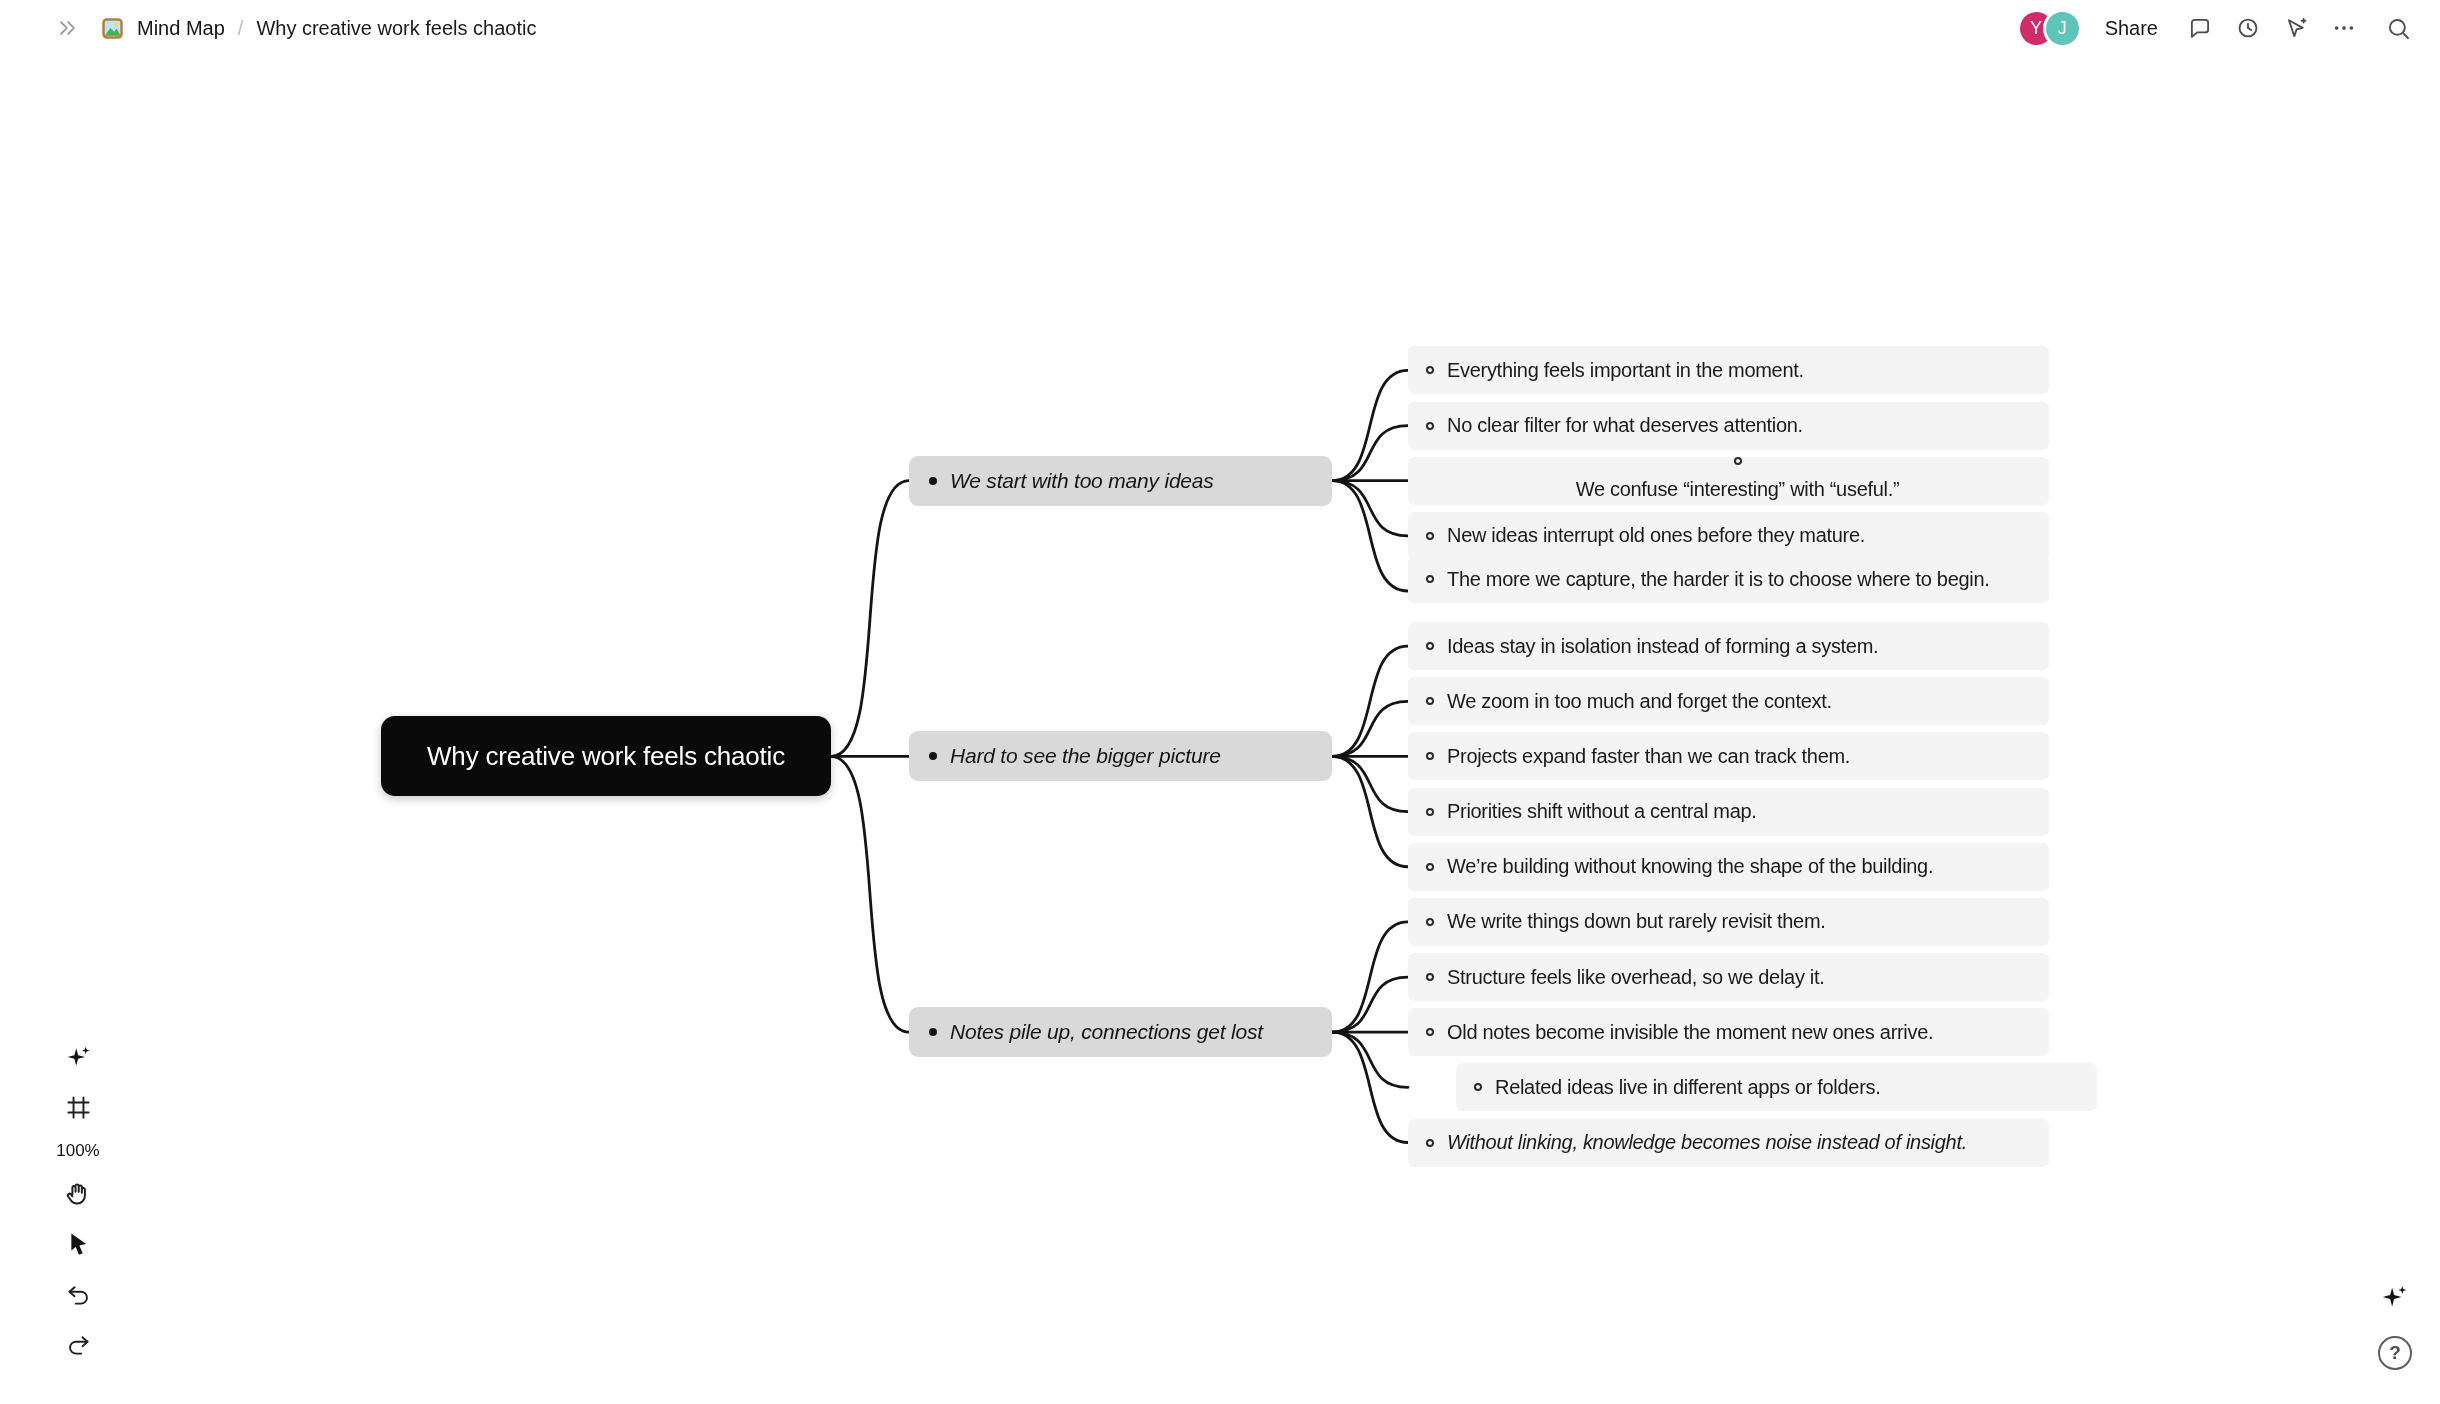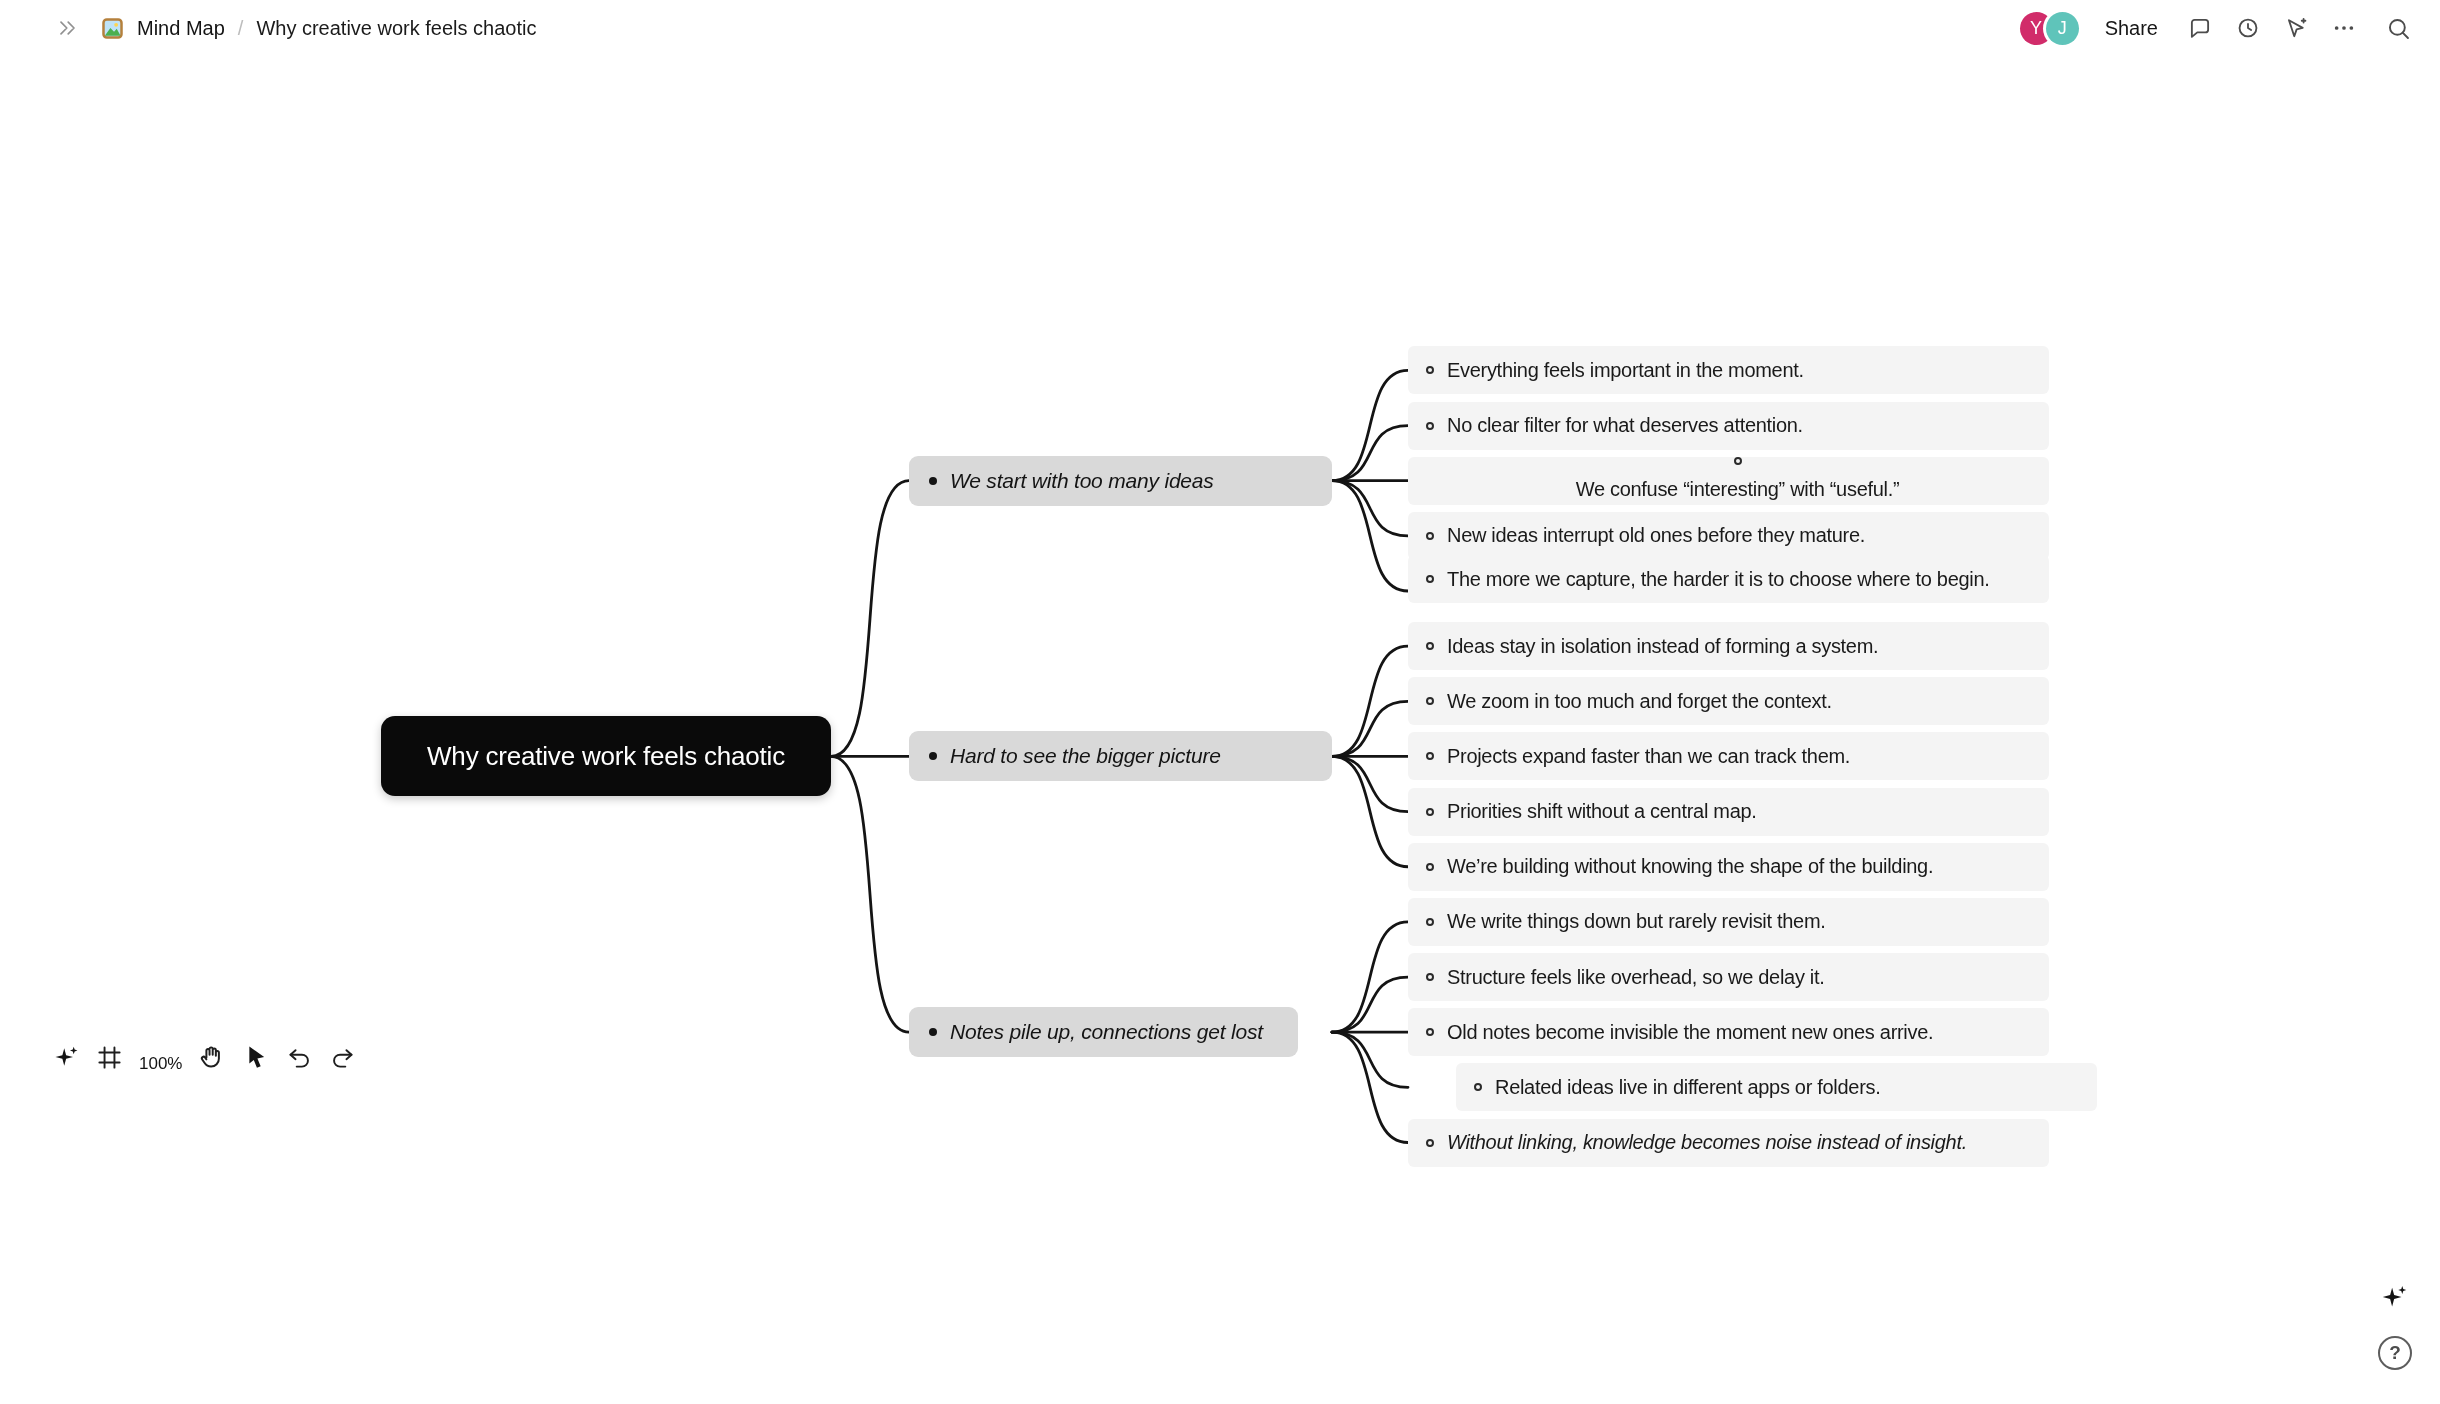--- a/index.html
+++ b/index.html
@@ -209,7 +209,7 @@
       <span class="bullet-open"></span>
       <span>We’re building without knowing the shape of the building.</span>
     </div>
-    <div class="node node-branch" style="left: 909px; top: 1007.2px; width: 389px; height: 50px;">
+    <div class="node node-branch" style="left: 909px; top: 1007.2px; width: 423px; height: 50px;">
       <span class="bullet-solid"></span>
       <span>Notes pile up, connections get lost</span>
     </div>

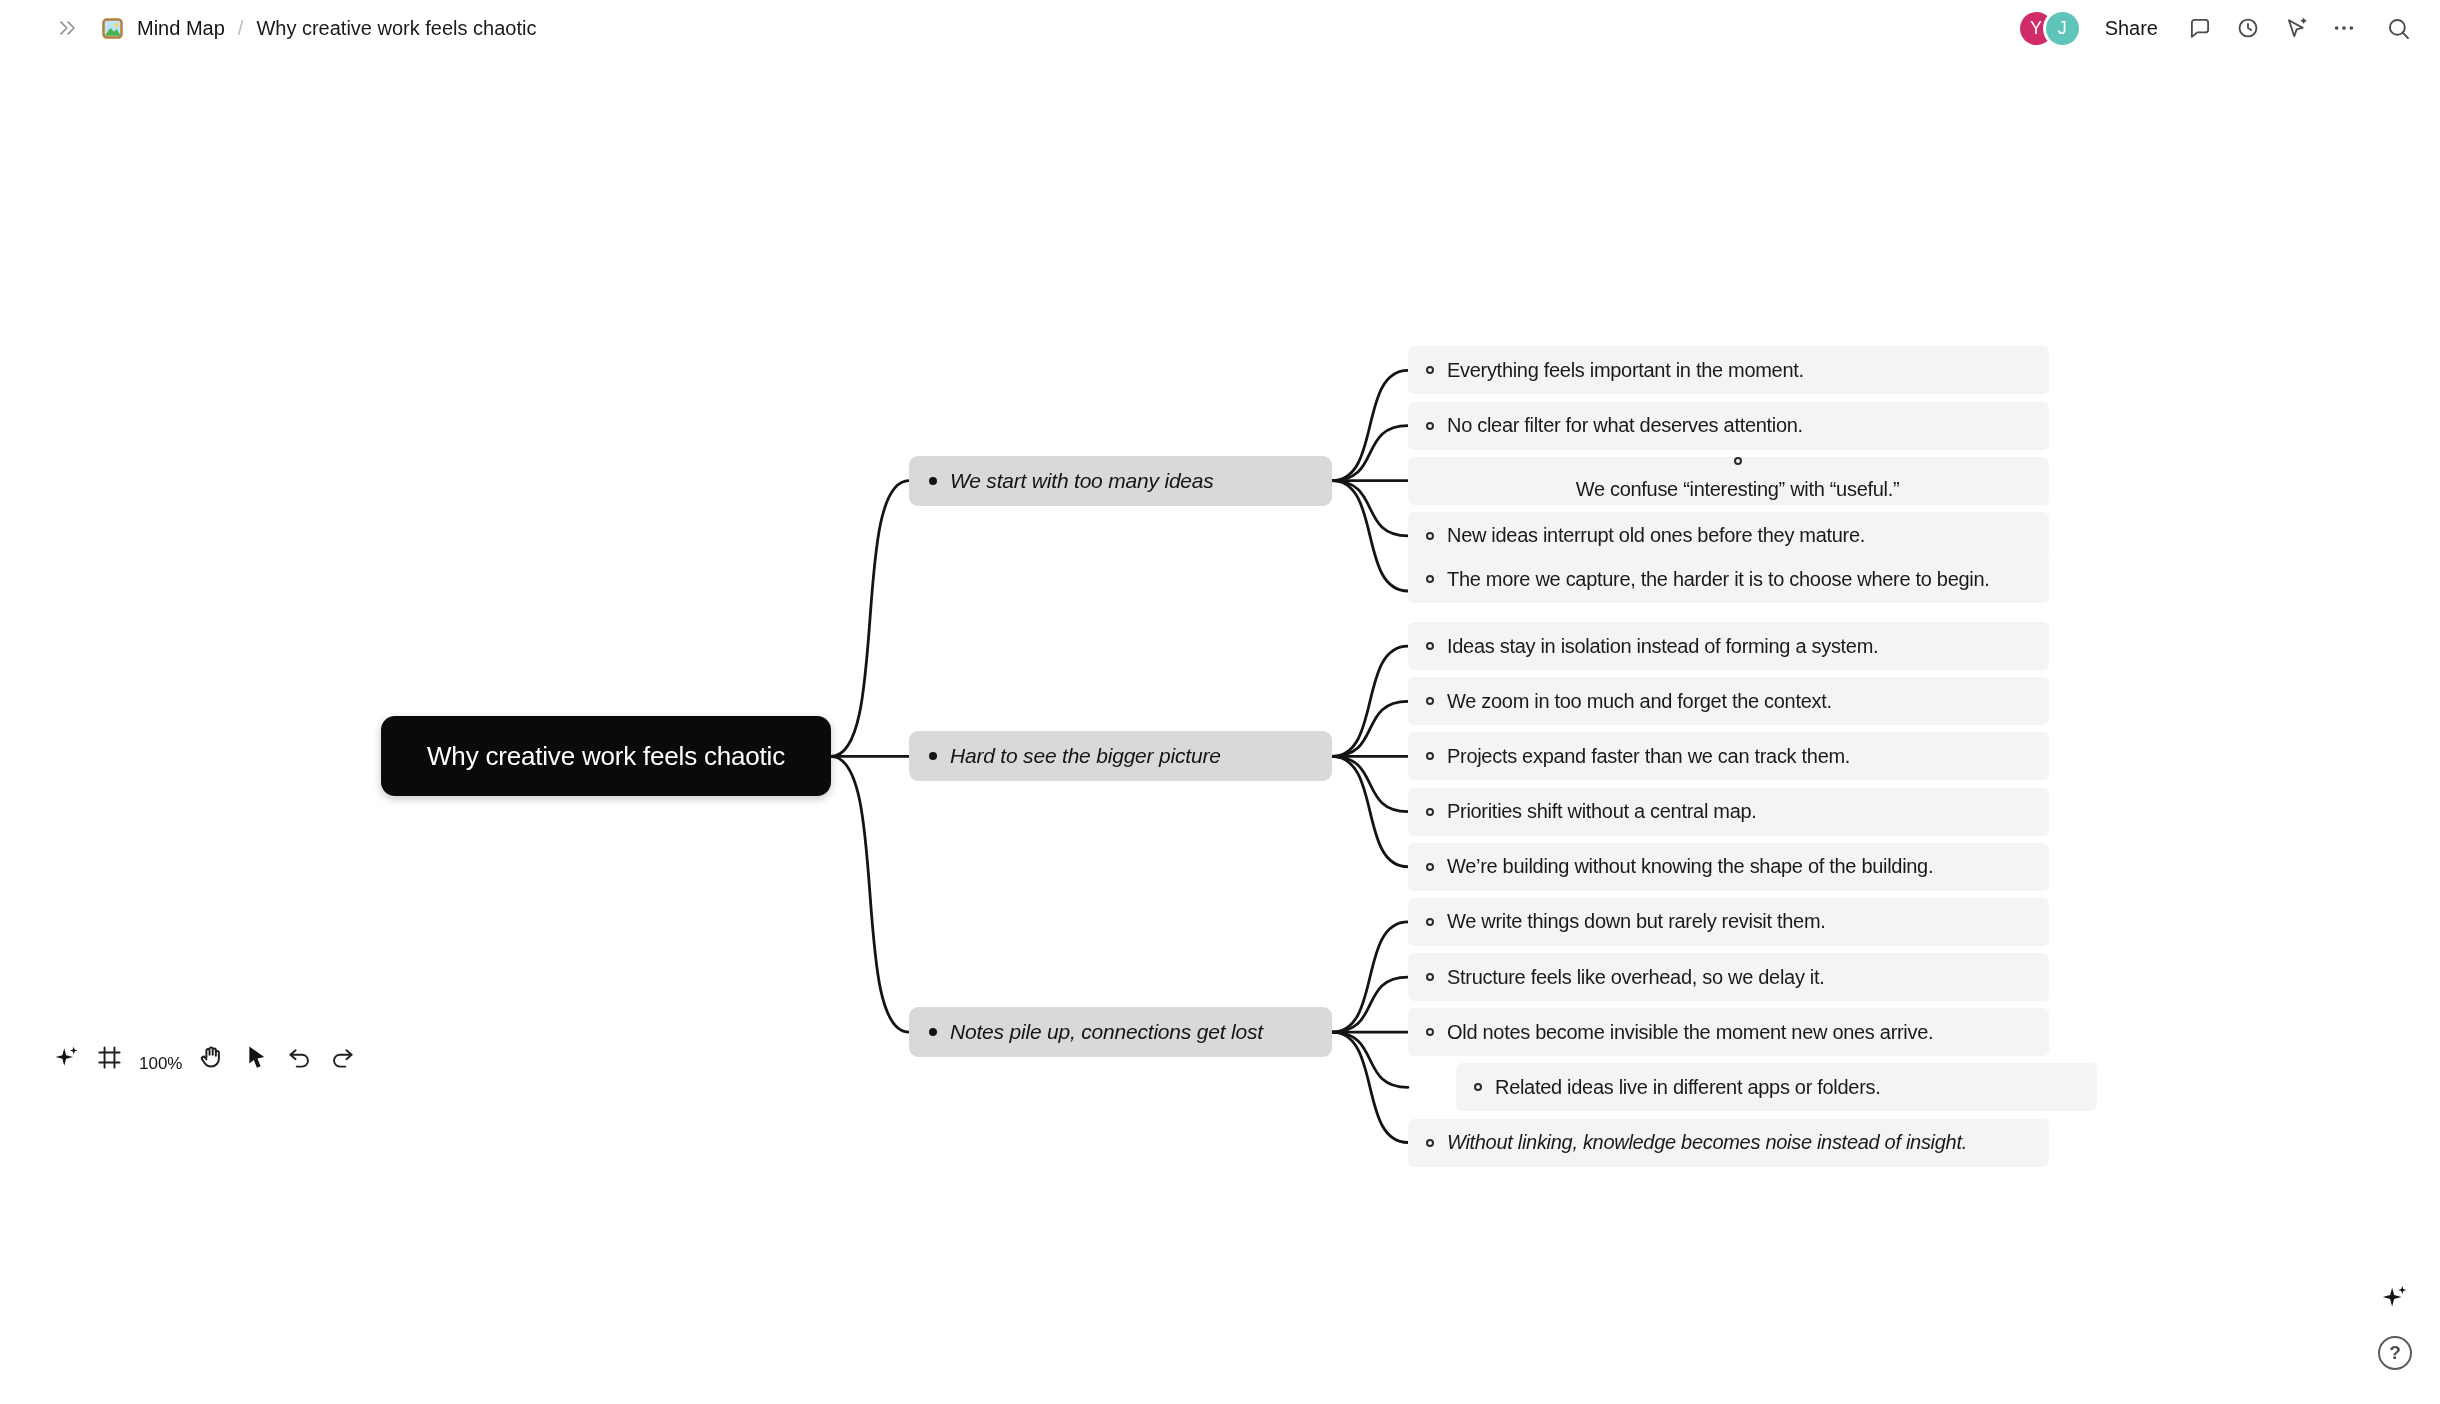--- a/index.html
+++ b/index.html
@@ -59,7 +59,7 @@
   
   .left-toolbar{
     position:absolute;left:52px;top:1040px;width:52px;z-index:20;
-    display:flex;flex-direction:row;align-items:flex-end;gap:16px;
+    display:flex;flex-direction:column;align-items:center;gap:16px;
   }
   .tool-btn{width:34px;height:34px;display:flex;align-items:center;justify-content:center;border-radius:8px;cursor:pointer;}
   .tool-btn svg{stroke:#1f1f1f;fill:none;stroke-width:1.7;stroke-linecap:round;stroke-linejoin:round;}

